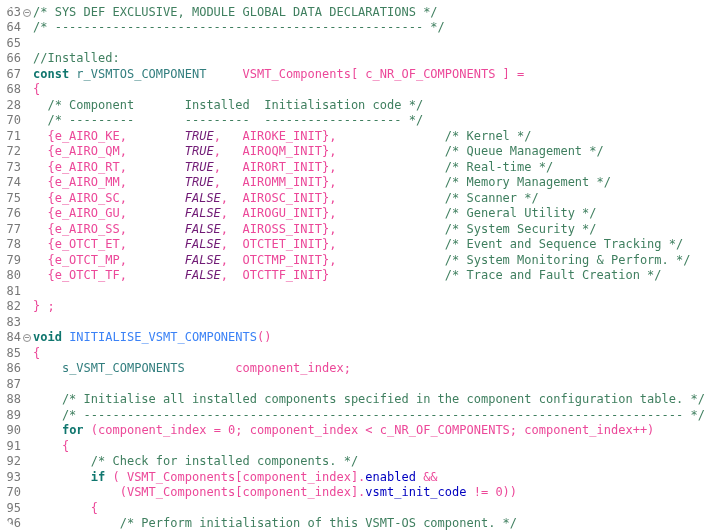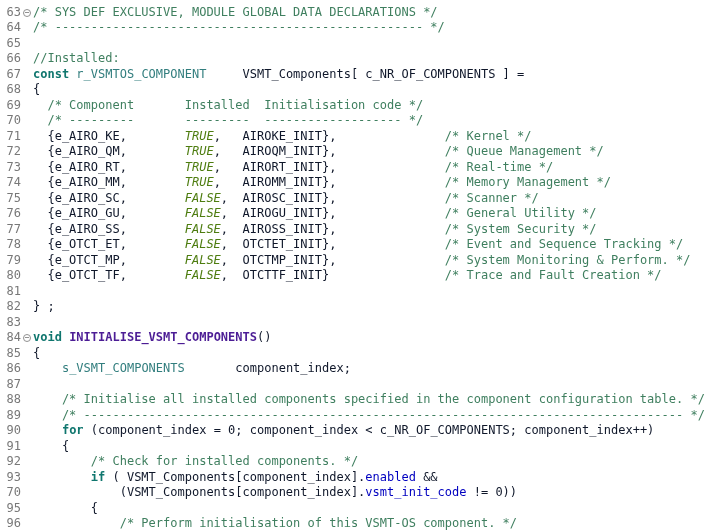--- a/index.html
+++ b/index.html
@@ -9,7 +9,7 @@
     font-family:"DejaVu Sans Mono", monospace;
   }
   .editor-viewport {
-    position:relative; width:725px; height:531px; overflow:hidden;
+    position:relative; width:725px; height:531px; overflow:hidden;border-radius:30px;
   }
   .lines {
     position:absolute; left:0; top:-11px;

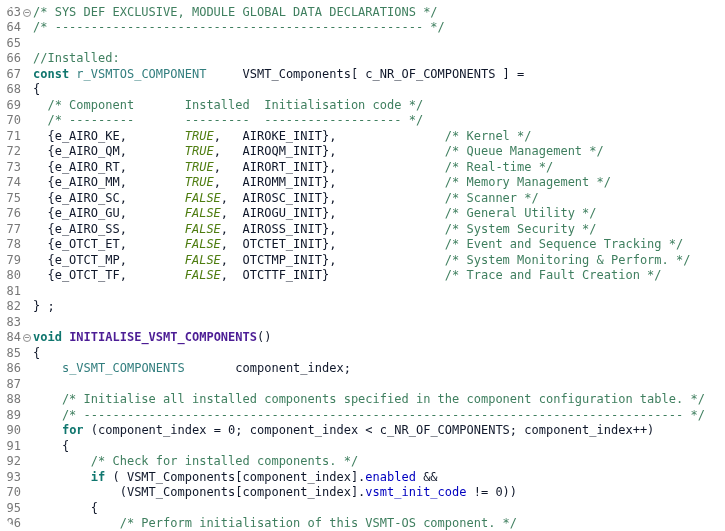--- a/index.html
+++ b/index.html
@@ -31,7 +31,7 @@
     border-top:1px solid #919191;
   }
   .code { flex:none; color:#000; }
-  .seg.p { color:#0f172a; }
+  .seg.p { color:#ec4899; }
   .seg.k { color:#0f766e; font-weight:bold; }
   .seg.c { color:#3F7F5F; }
   .seg.t { color:#327E7E; }

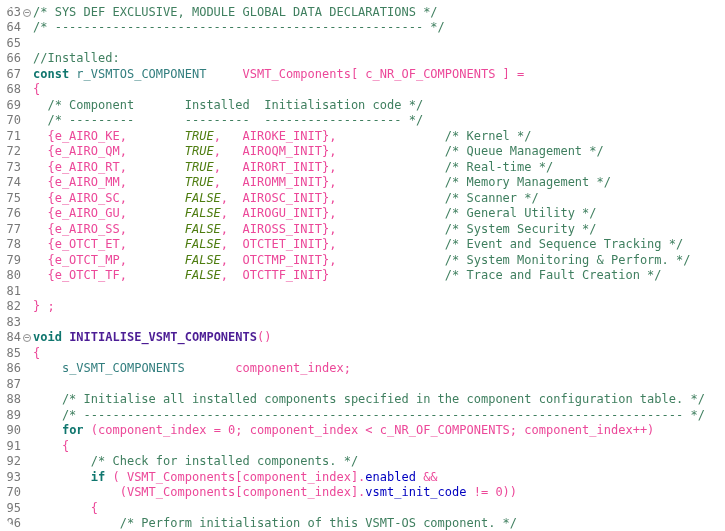--- a/index.html
+++ b/index.html
@@ -51,7 +51,7 @@
       <div class="line"><span class="num">66</span><span class="foldbar"></span><span class="code"><span class="seg c">//Installed:</span></span></div>
       <div class="line"><span class="num">67</span><span class="foldbar"></span><span class="code"><span class="seg k">const</span><span class="seg p"> </span><span class="seg t">r_VSMTOS_COMPONENT</span><span class="seg p">     VSMT_Components[ c_NR_OF_COMPONENTS ] =</span></span></div>
       <div class="line"><span class="num">68</span><span class="foldbar"></span><span class="code"><span class="seg p">{</span></span></div>
-      <div class="line"><span class="num">69</span><span class="foldbar"></span><span class="code"><span class="seg c">  /* Component       Installed  Initialisation code */</span></span></div>
+      <div class="line"><span class="num">28</span><span class="foldbar"></span><span class="code"><span class="seg c">  /* Component       Installed  Initialisation code */</span></span></div>
       <div class="line"><span class="num">70</span><span class="foldbar"></span><span class="code"><span class="seg c">  /* ---------       ---------  ------------------- */</span></span></div>
       <div class="line"><span class="num">71</span><span class="foldbar"></span><span class="code"><span class="seg p">  {e_AIRO_KE,        </span><span class="seg b">TRUE</span><span class="seg p">,   AIROKE_INIT},               </span><span class="seg c">/* Kernel */</span></span></div>
       <div class="line"><span class="num">72</span><span class="foldbar"></span><span class="code"><span class="seg p">  {e_AIRO_QM,        </span><span class="seg b">TRUE</span><span class="seg p">,   AIROQM_INIT},               </span><span class="seg c">/* Queue Management */</span></span></div>

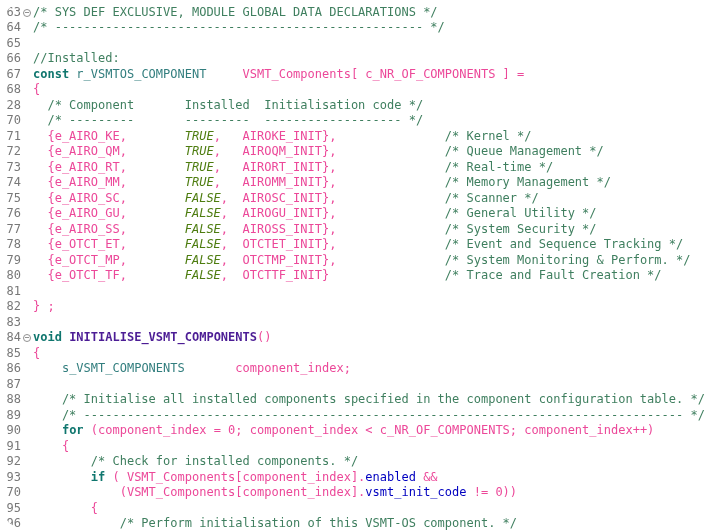--- a/index.html
+++ b/index.html
@@ -35,7 +35,7 @@
   .seg.k { color:#0f766e; font-weight:bold; }
   .seg.c { color:#3F7F5F; }
   .seg.t { color:#327E7E; }
-  .seg.b { color:#4d7c0f; font-style:italic; }
+  .seg.b { color:#701a75; font-style:italic; }
   .seg.f { color:#0000C0; }
   .seg.n { color:#4c1d95; font-weight:bold; }
 </style>

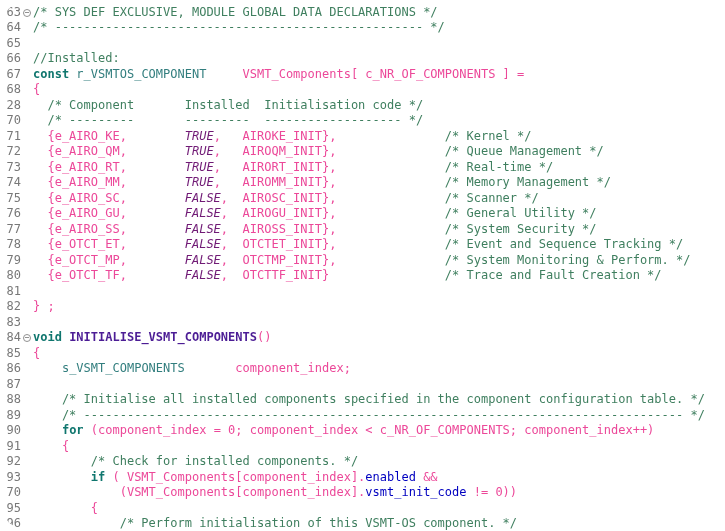--- a/index.html
+++ b/index.html
@@ -37,7 +37,7 @@
   .seg.t { color:#327E7E; }
   .seg.b { color:#701a75; font-style:italic; }
   .seg.f { color:#0000C0; }
-  .seg.n { color:#4c1d95; font-weight:bold; }
+  .seg.n { color:#3b82f6; font-weight:normal; }
 </style>
 </head>
 <body>

